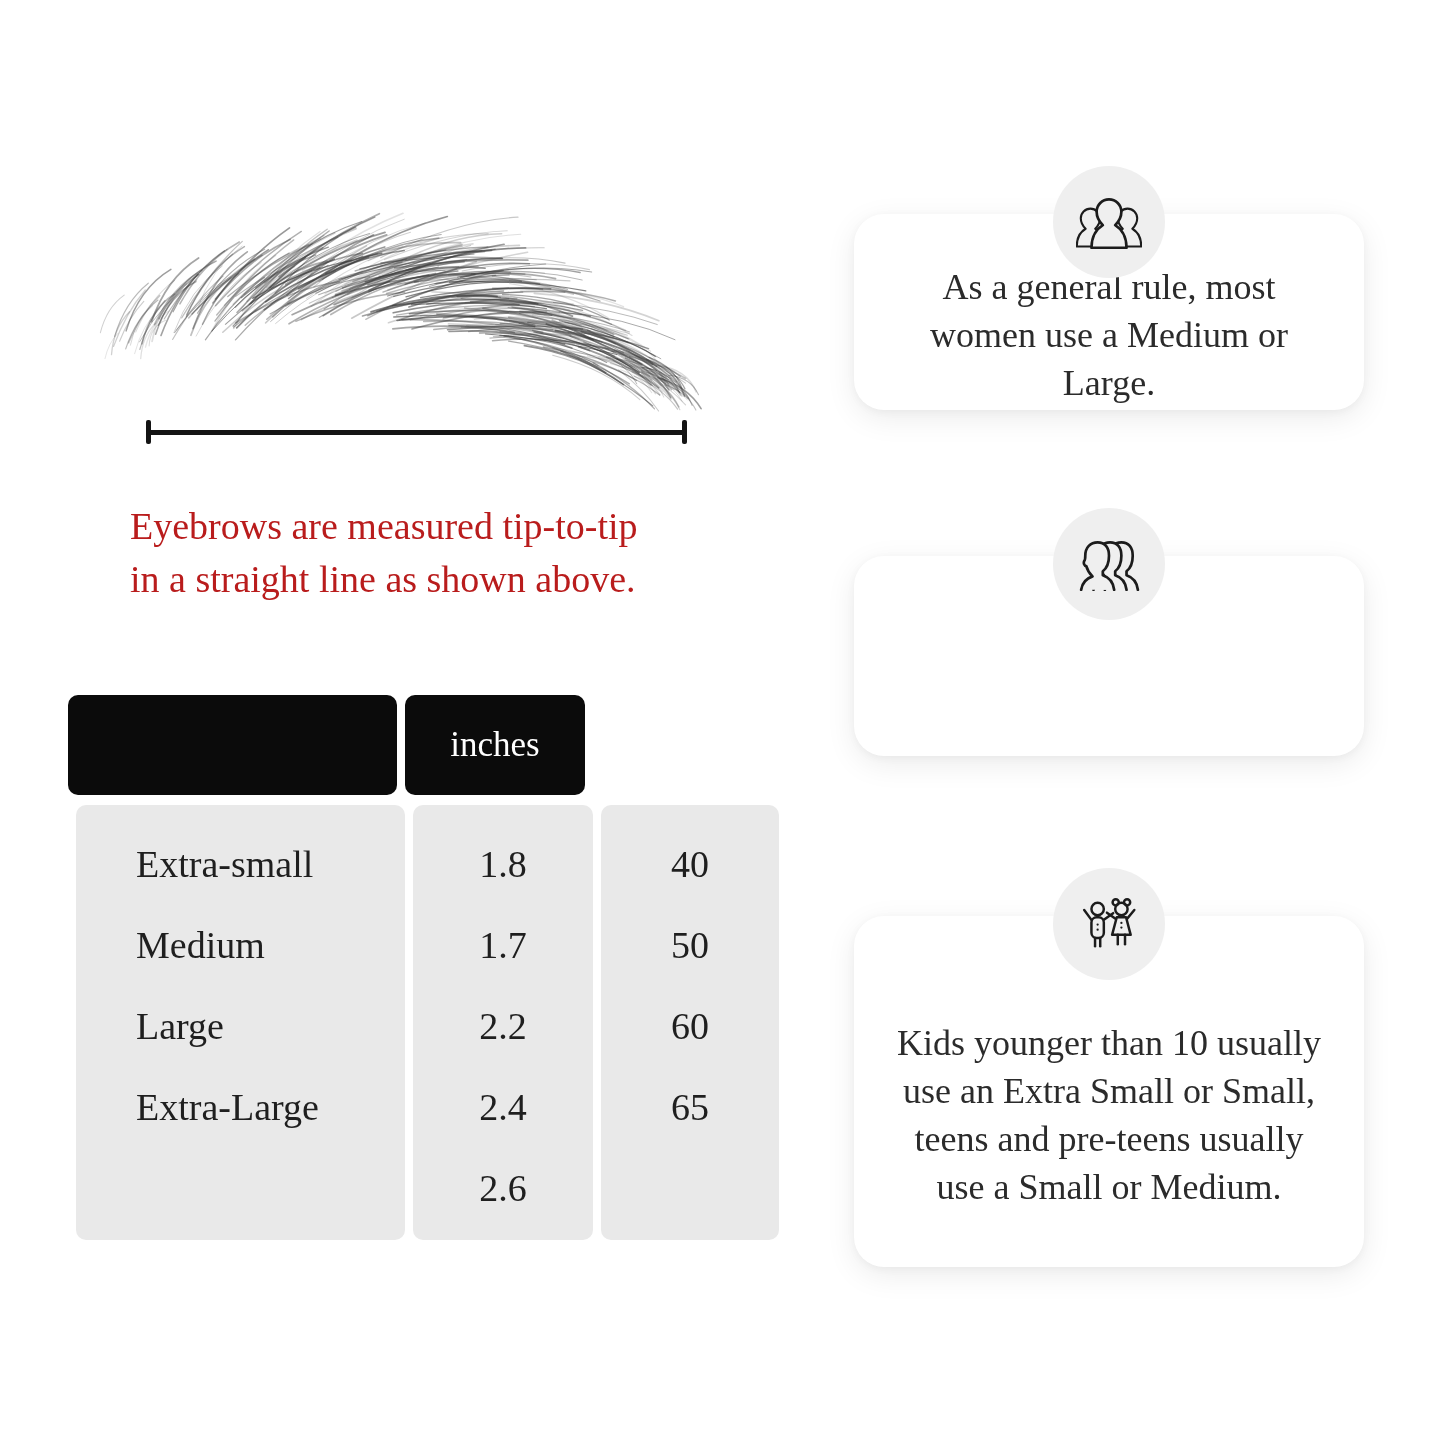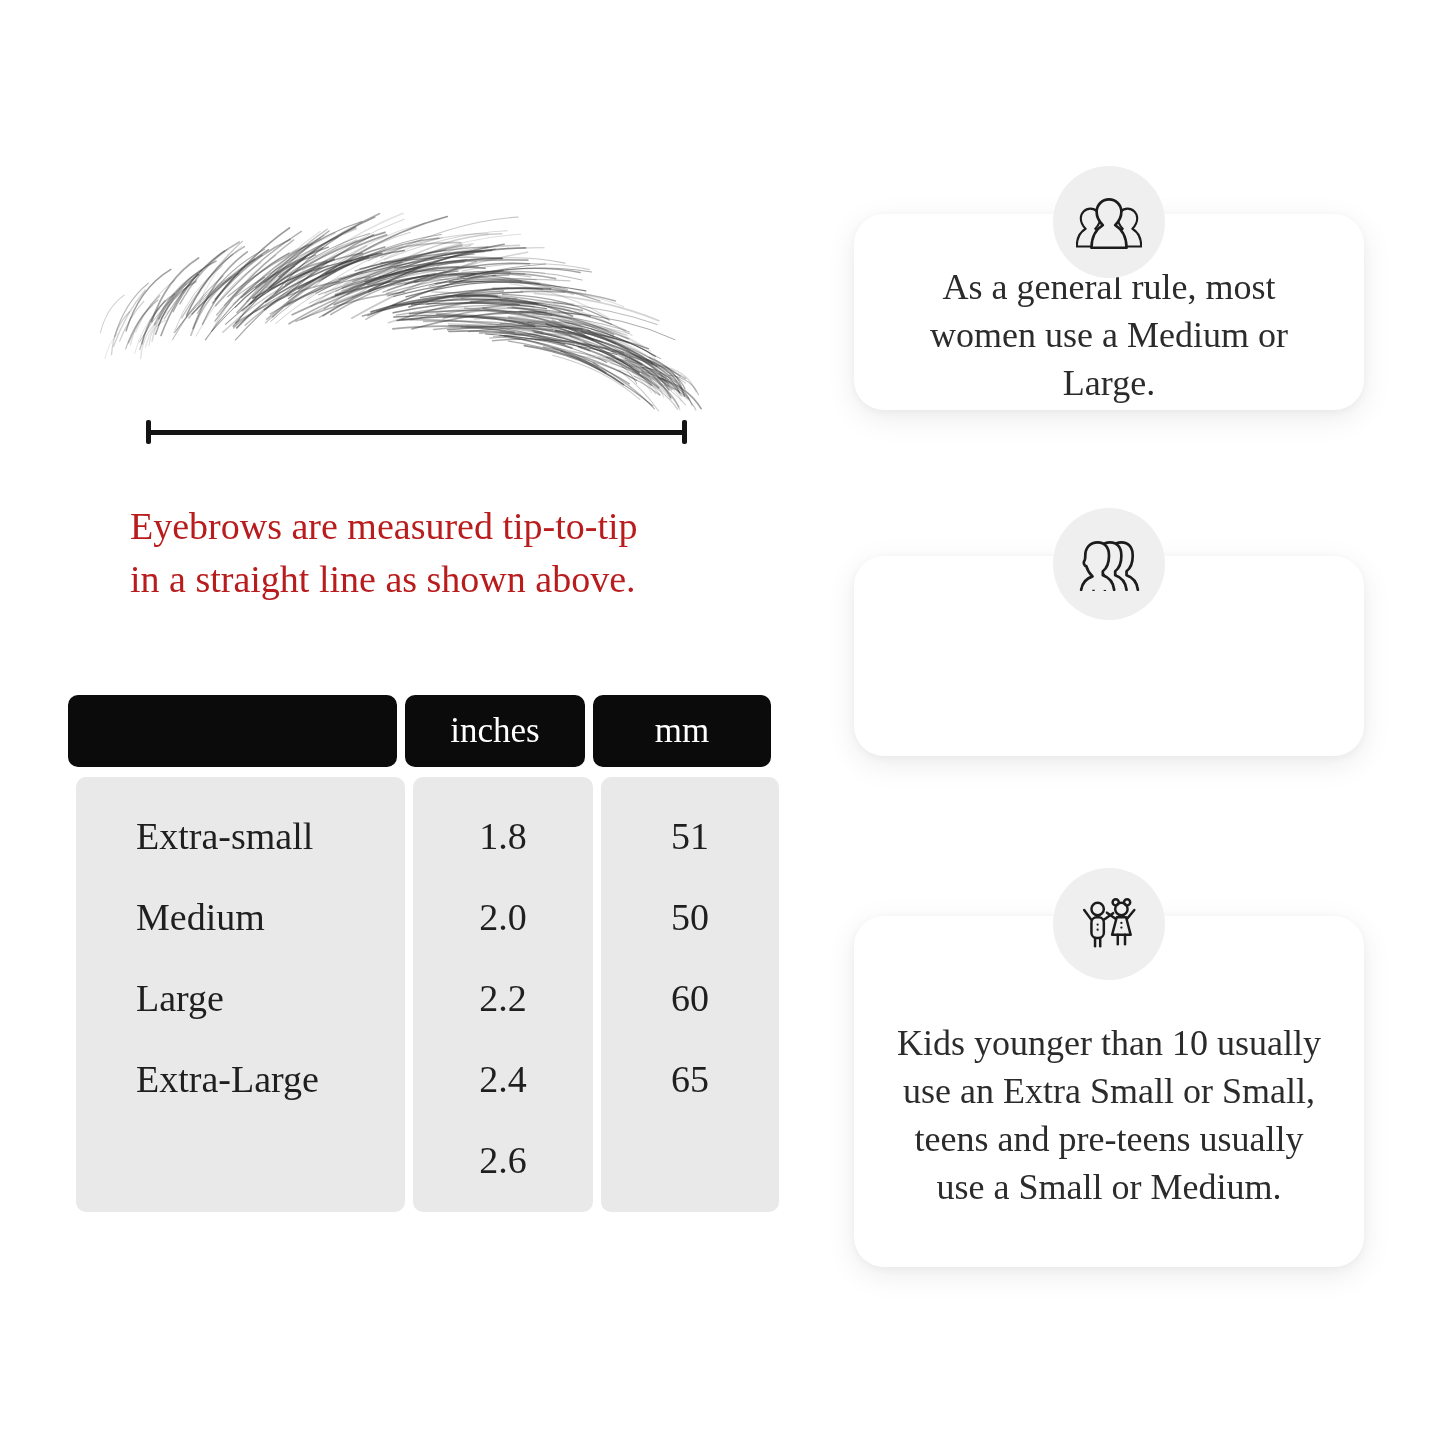--- a/index.html
+++ b/index.html
@@ -21,7 +21,7 @@
   .size-table{position:absolute;left:68px;top:695px;width:703px;}
   .thead,.tbody{display:grid;grid-template-columns:329px 180px 178px;column-gap:8px;}
   .th{
-    height:72px;background:#0b0b0b;border-radius:10px;color:#ffffff;
+    height:100px;background:#0b0b0b;border-radius:10px;color:#ffffff;
     display:flex;align-items:center;justify-content:center;font-size:35px;
   }
   .tbody{margin-top:10px;padding-left:8px;}

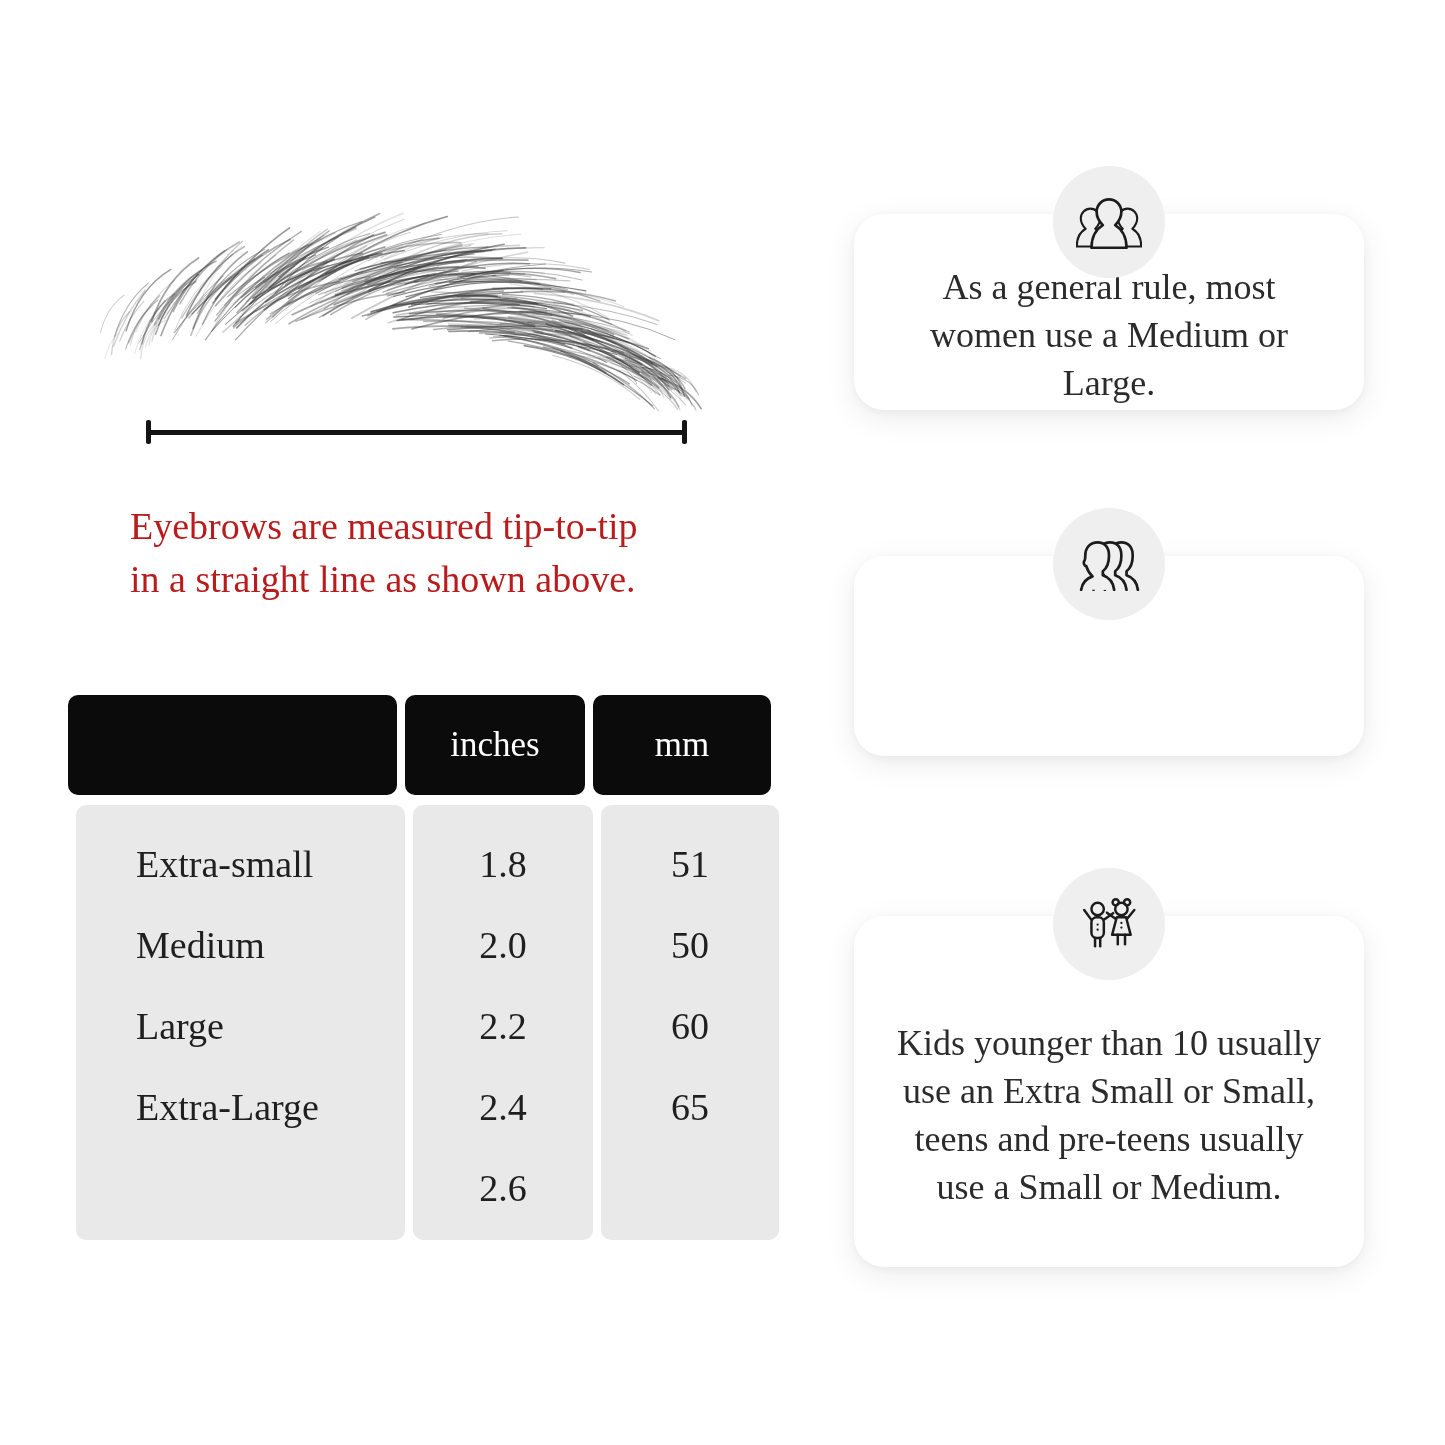--- a/index.html
+++ b/index.html
@@ -398,7 +398,6 @@
     <div class="thead">
       <div class="th"></div>
       <div class="th">inches</div>
-      <div class="th">mm</div>
     </div>
     <div class="tbody">
       <div class="tcol sizes">

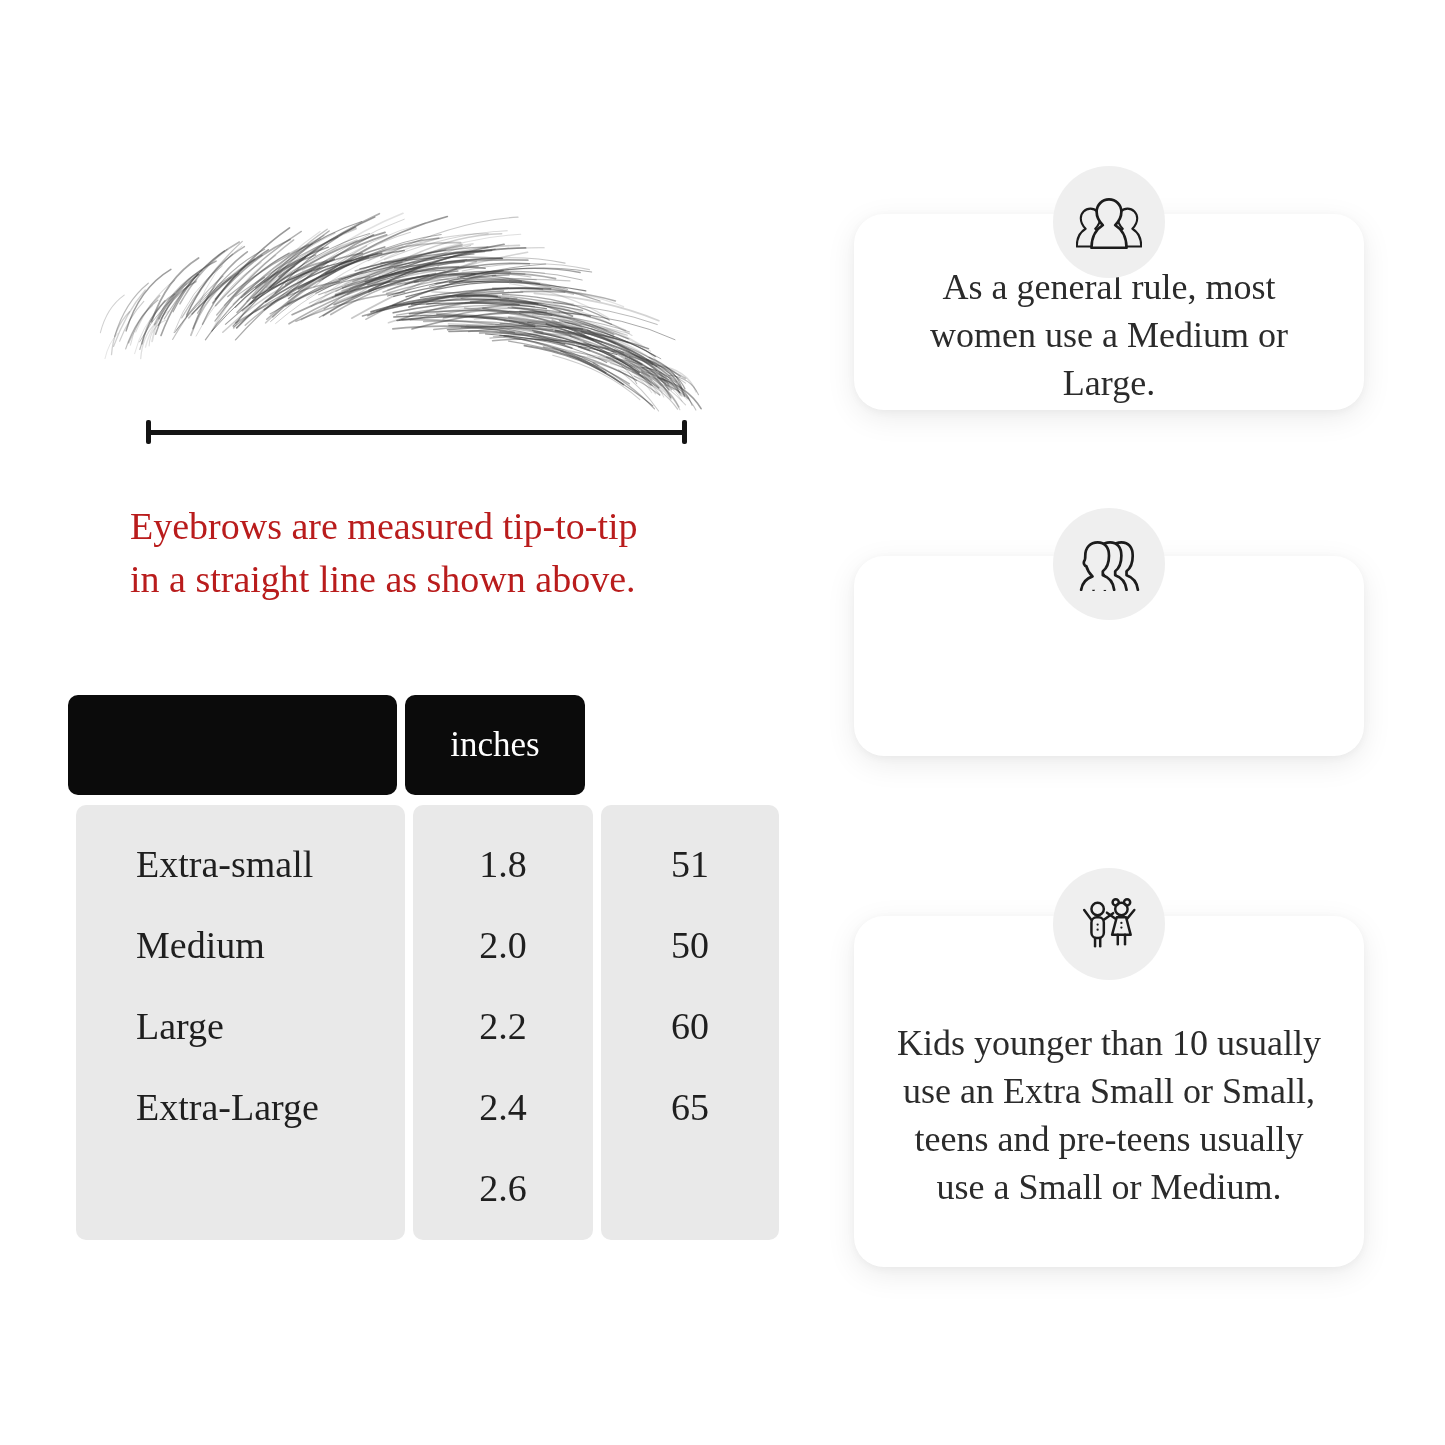--- a/index.html
+++ b/index.html
@@ -414,7 +414,7 @@
         <div class="tcell">2.6</div>
       </div>
       <div class="tcol">
-        <div class="tcell">51</div>
+        <div class="tcell">40</div>
         <div class="tcell">50</div>
         <div class="tcell">60</div>
         <div class="tcell">65</div>

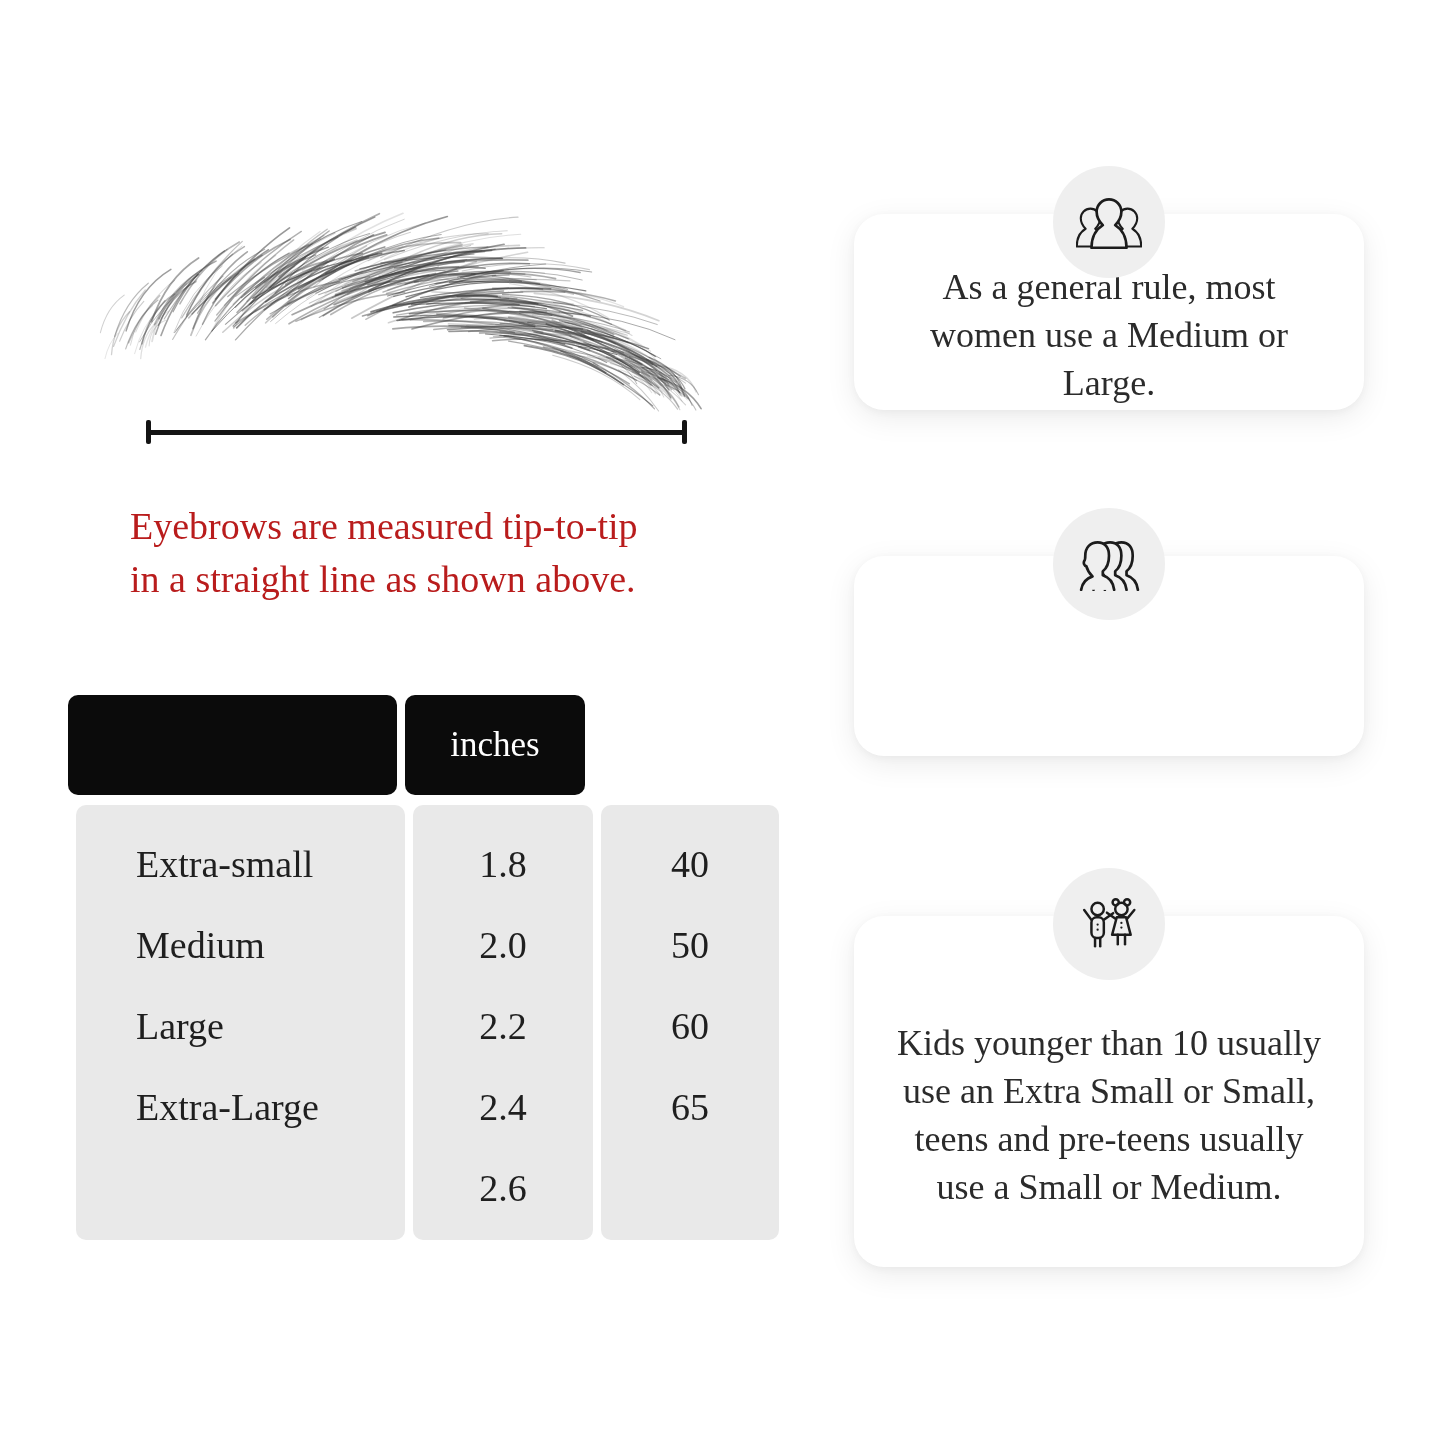--- a/index.html
+++ b/index.html
@@ -408,7 +408,7 @@
       </div>
       <div class="tcol">
         <div class="tcell">1.8</div>
-        <div class="tcell">2.0</div>
+        <div class="tcell">1.7</div>
         <div class="tcell">2.2</div>
         <div class="tcell">2.4</div>
         <div class="tcell">2.6</div>

